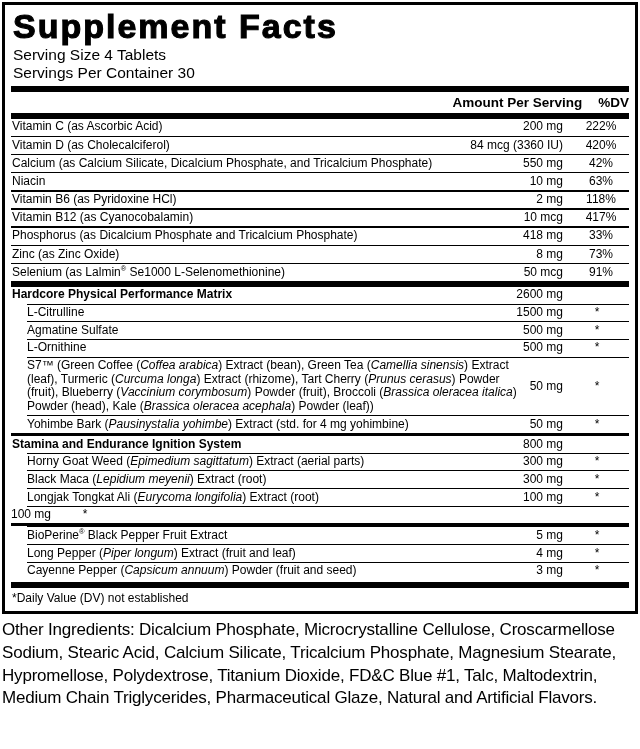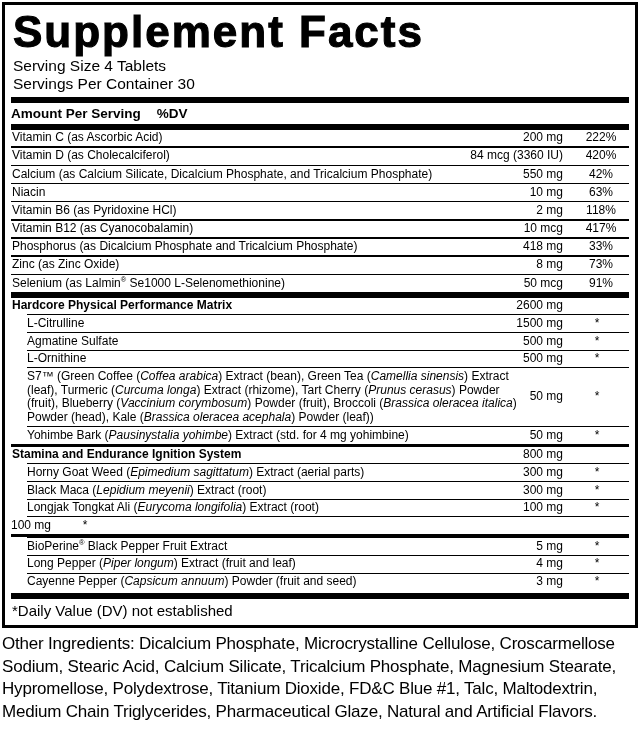--- a/index.html
+++ b/index.html
@@ -17,7 +17,7 @@
     padding: 0 6px 4px 6px;
   }
   .title {
-    font-size: 44px;
+    font-size: 34px;
     font-weight: bold;
     letter-spacing: 2px;
     line-height: 1.08;

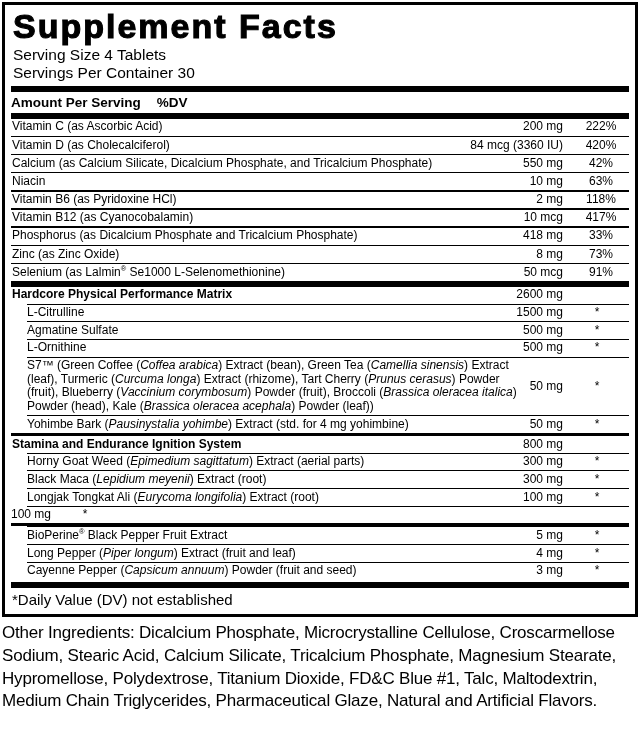--- a/index.html
+++ b/index.html
@@ -32,6 +32,7 @@
   .b3 { height: 3px; }
   .colhead {
     display: flex;
+    justify-content: flex-end;
     align-items: baseline;
     gap: 16px;
     font-size: 13.5px;

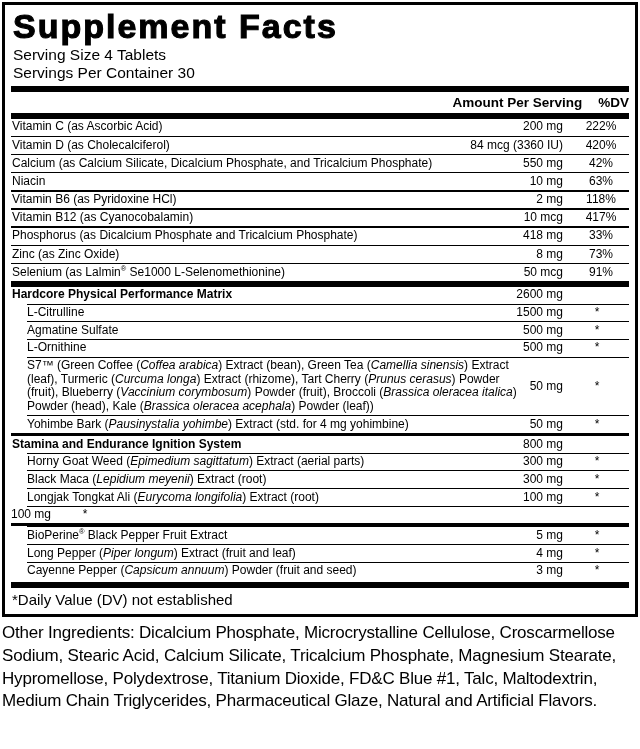--- a/index.html
+++ b/index.html
@@ -56,7 +56,7 @@
   .row .dv.star { padding-right: 8px; }
   .it { font-style: italic; }
   .sup { font-size: 62%; vertical-align: super; line-height: 0; }
-  .footnote { font-size: 15px; padding: 3px 0 2px 1px; }
+  .footnote { font-size: 12px; padding: 3px 0 2px 1px; }
   .other {
     font-size: 17px;
     line-height: 1.33;

